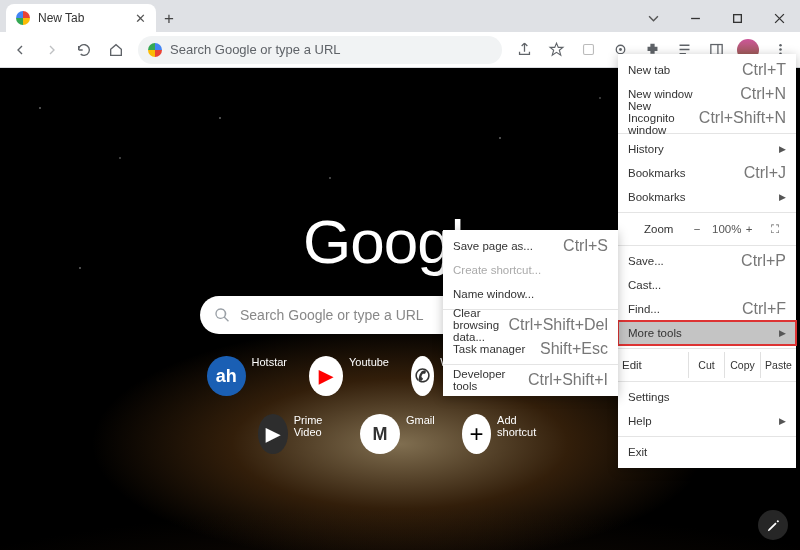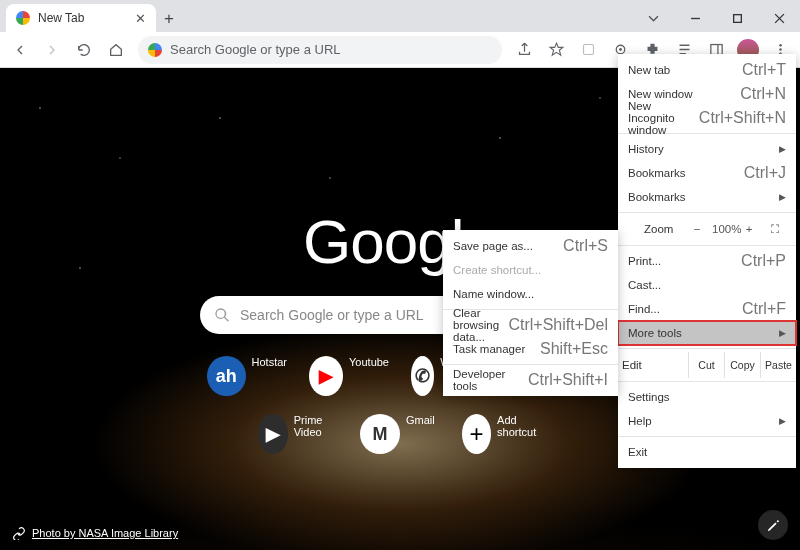--- a/index.html
+++ b/index.html
@@ -271,7 +271,7 @@
   </div>
   <div class="msep"></div>
   <div class="mrow">
-      <span>Print...</span>
+      <span>Save...</span>
       <span class="shortcut">Ctrl+P</span>
     </div>
   <div class="mrow">

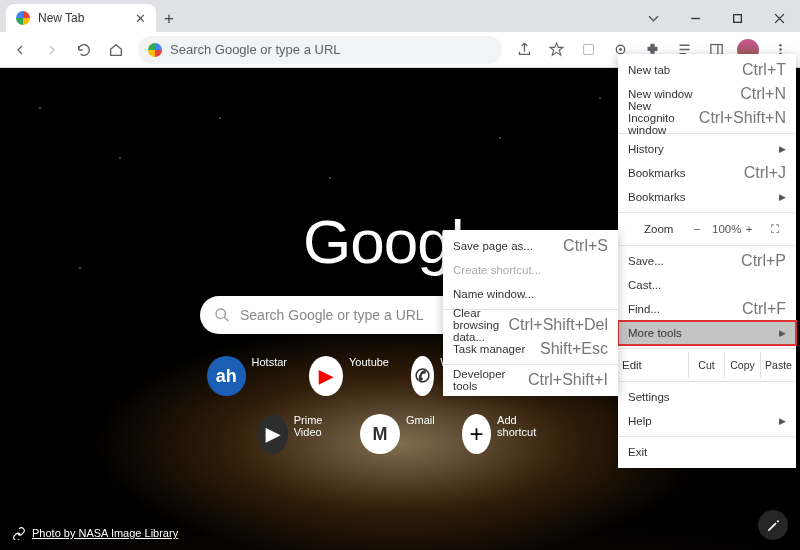--- a/index.html
+++ b/index.html
@@ -222,12 +222,6 @@
         </div>
       </div>
   </div>
-  <div class="credit">
-    <svg viewBox="0 0 24 24">
-        <path d="M10 14a5 5 0 0 0 7 0l3-3a5 5 0 0 0-7-7l-1 1m2 9a5 5 0 0 0-7 0l-3 3a5 5 0 0 0 7 7l1-1" stroke="#fff" fill="none" stroke-width="2"></path>
-      </svg>
-    <span style="text-decoration:underline">Photo by NASA Image Library</span>
-  </div>
   <div class="editbtn">
     <svg viewBox="0 0 24 24">
         <path d="M3 21l3-1 11-11-2-2L4 18l-1 3zM17 5l2 2 2-2-2-2-2 2z"></path>

